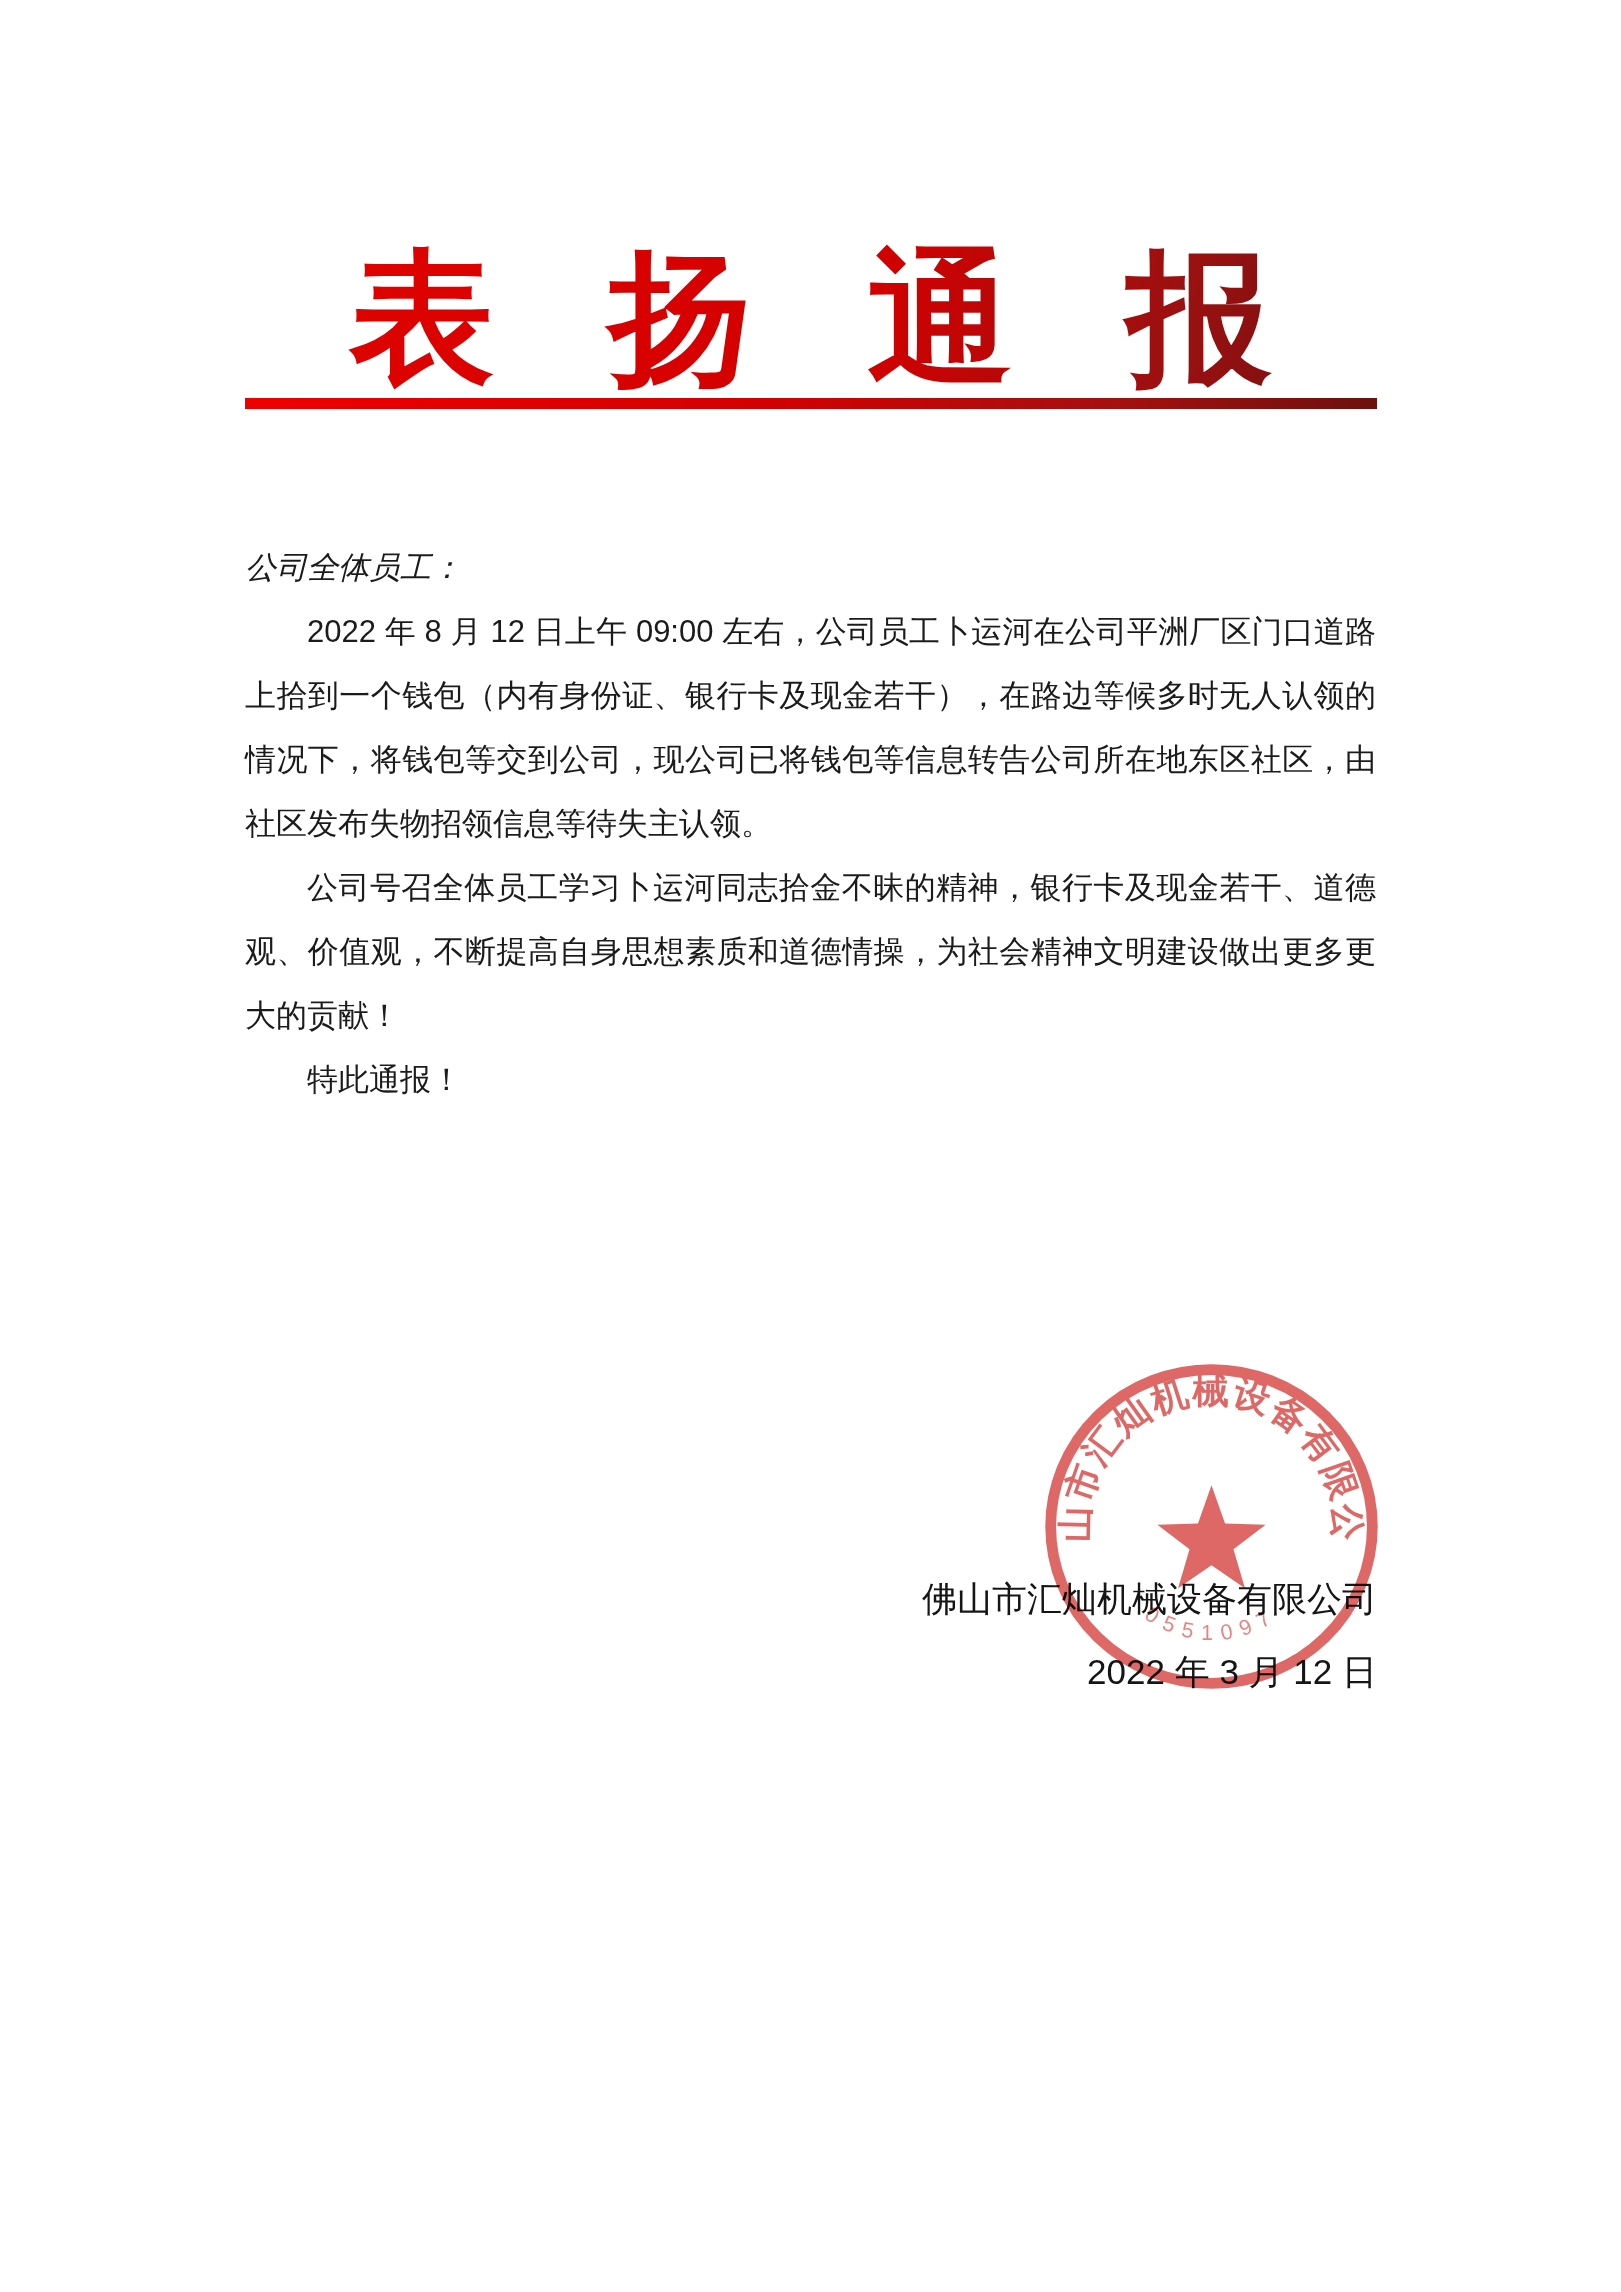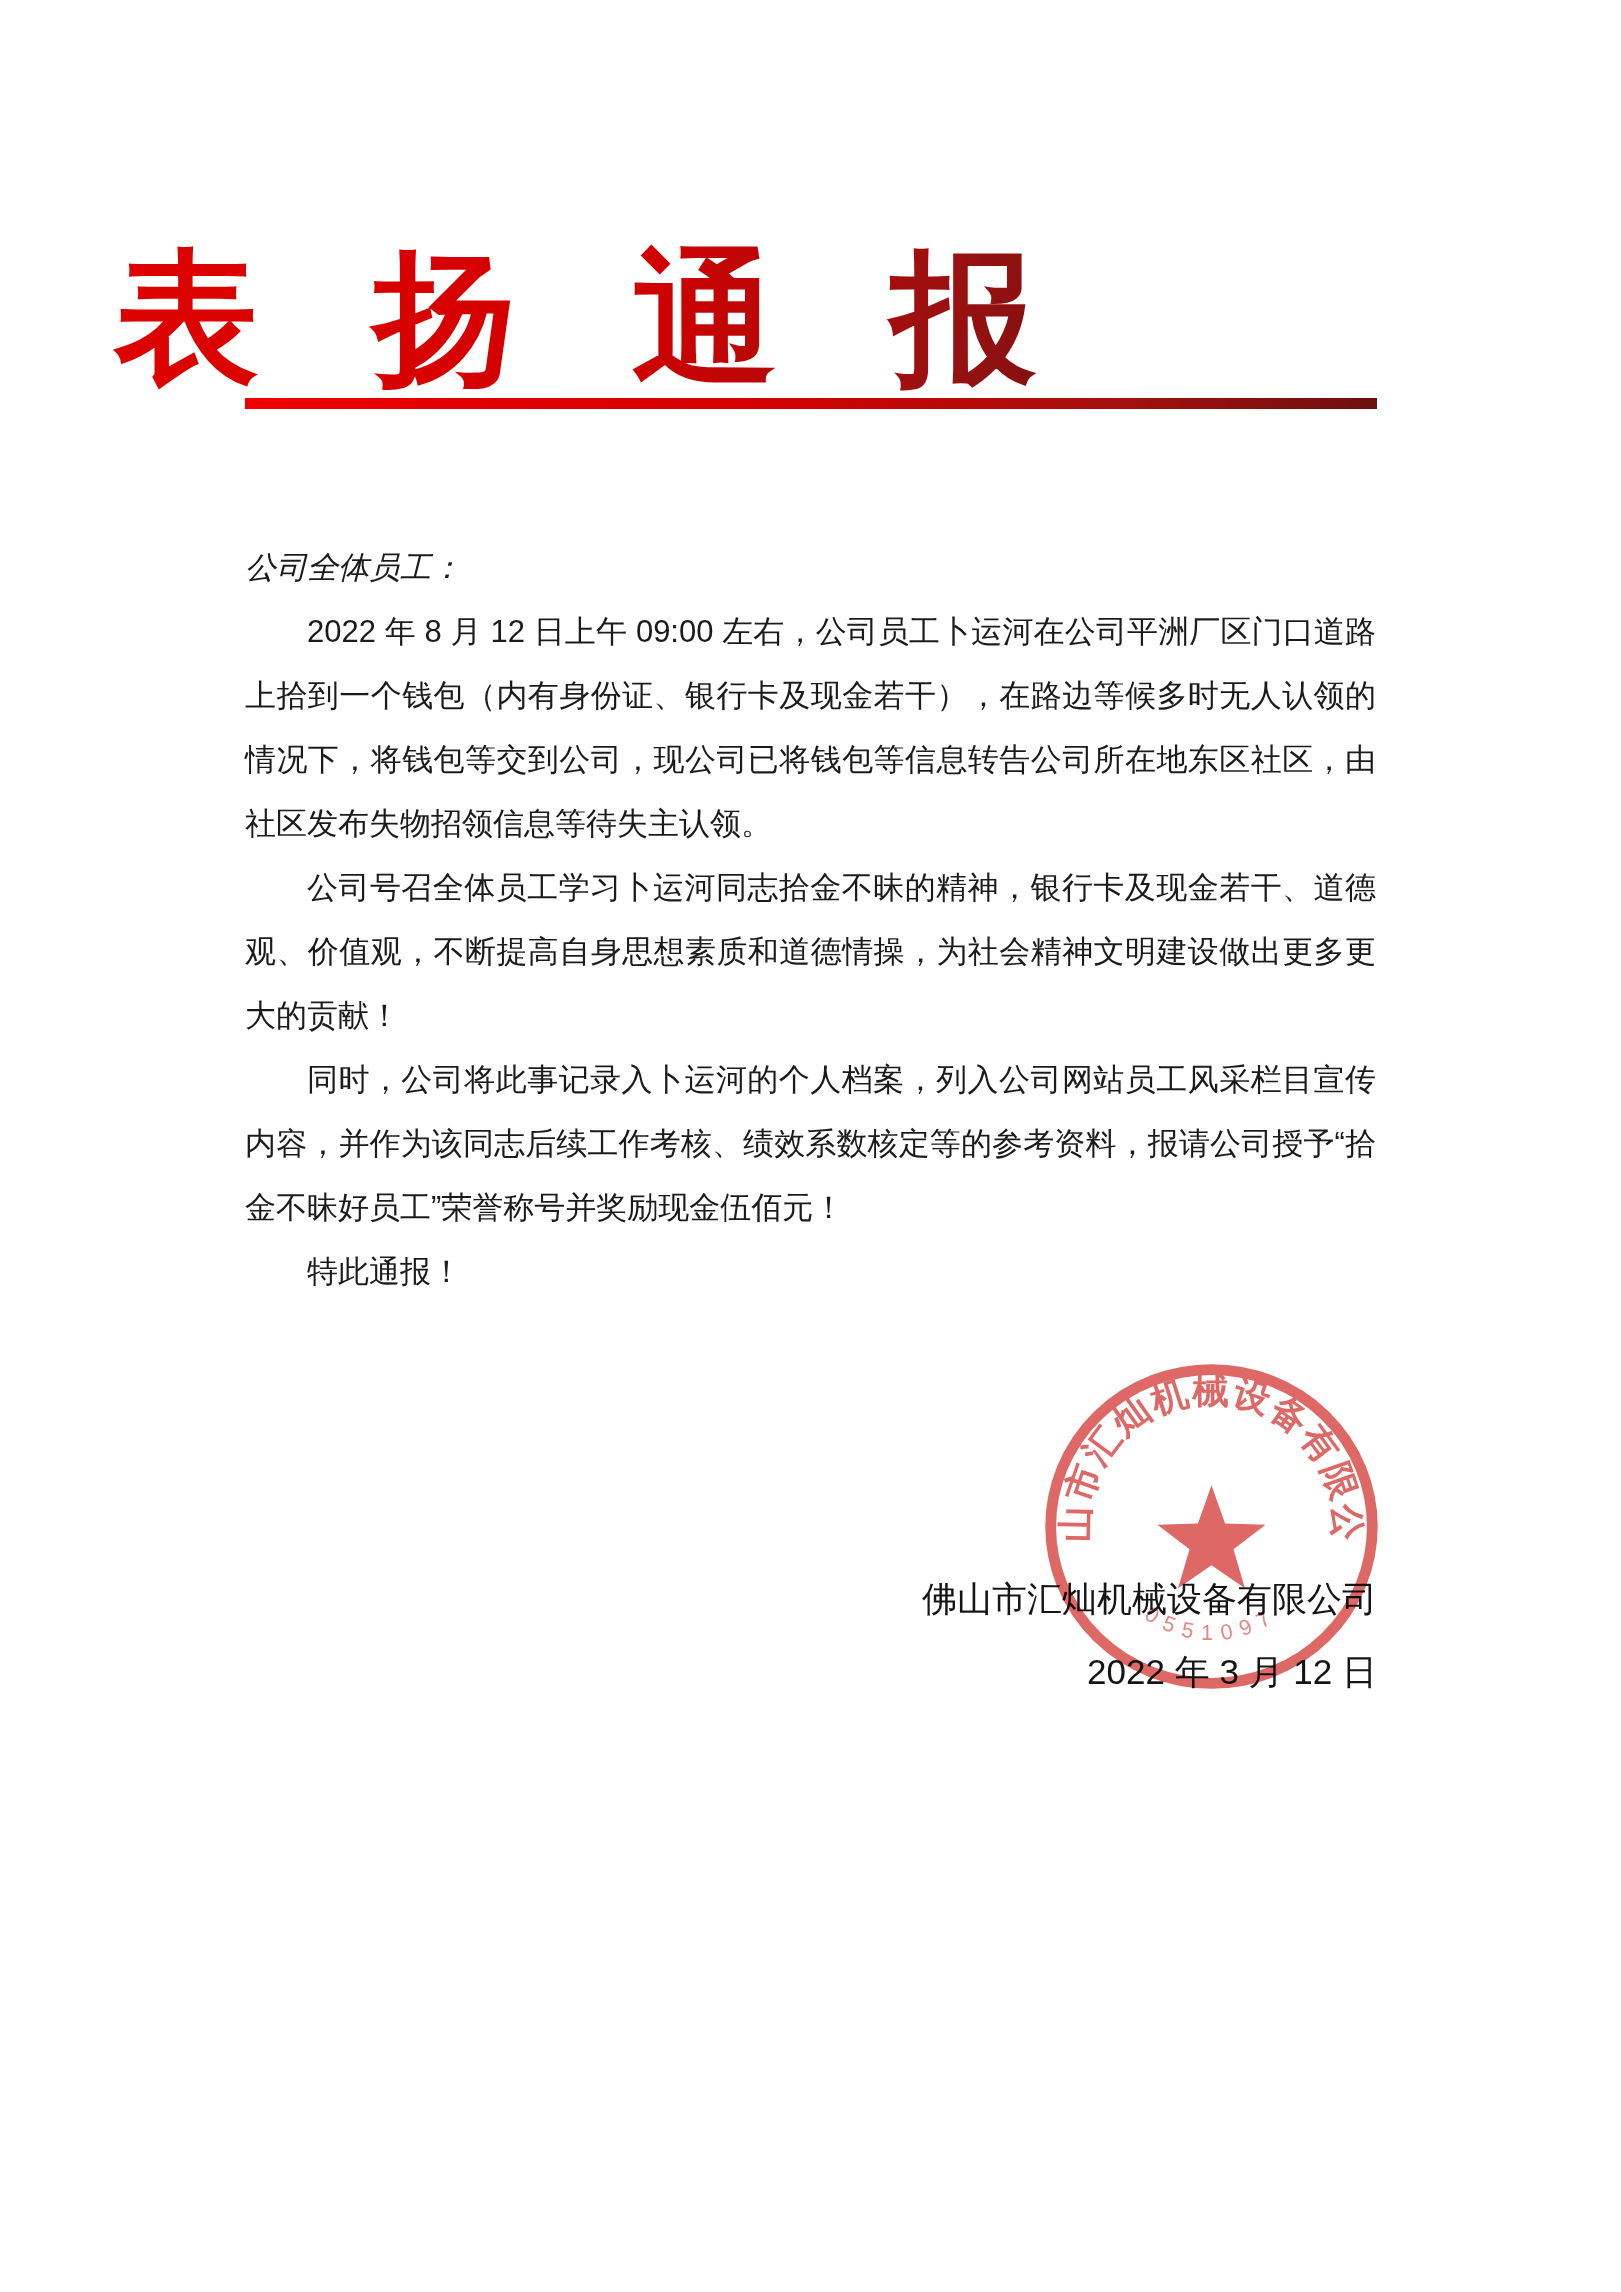--- a/index.html
+++ b/index.html
@@ -14,7 +14,7 @@
   
   .title-wrap{
     position:absolute;top:241px;left:0;width:1621px;height:157px;
-    line-height:157px;
+    text-align:center;line-height:157px;
   }
   .title-text{
     font-family:"Liberation Serif","DejaVu Serif",serif;

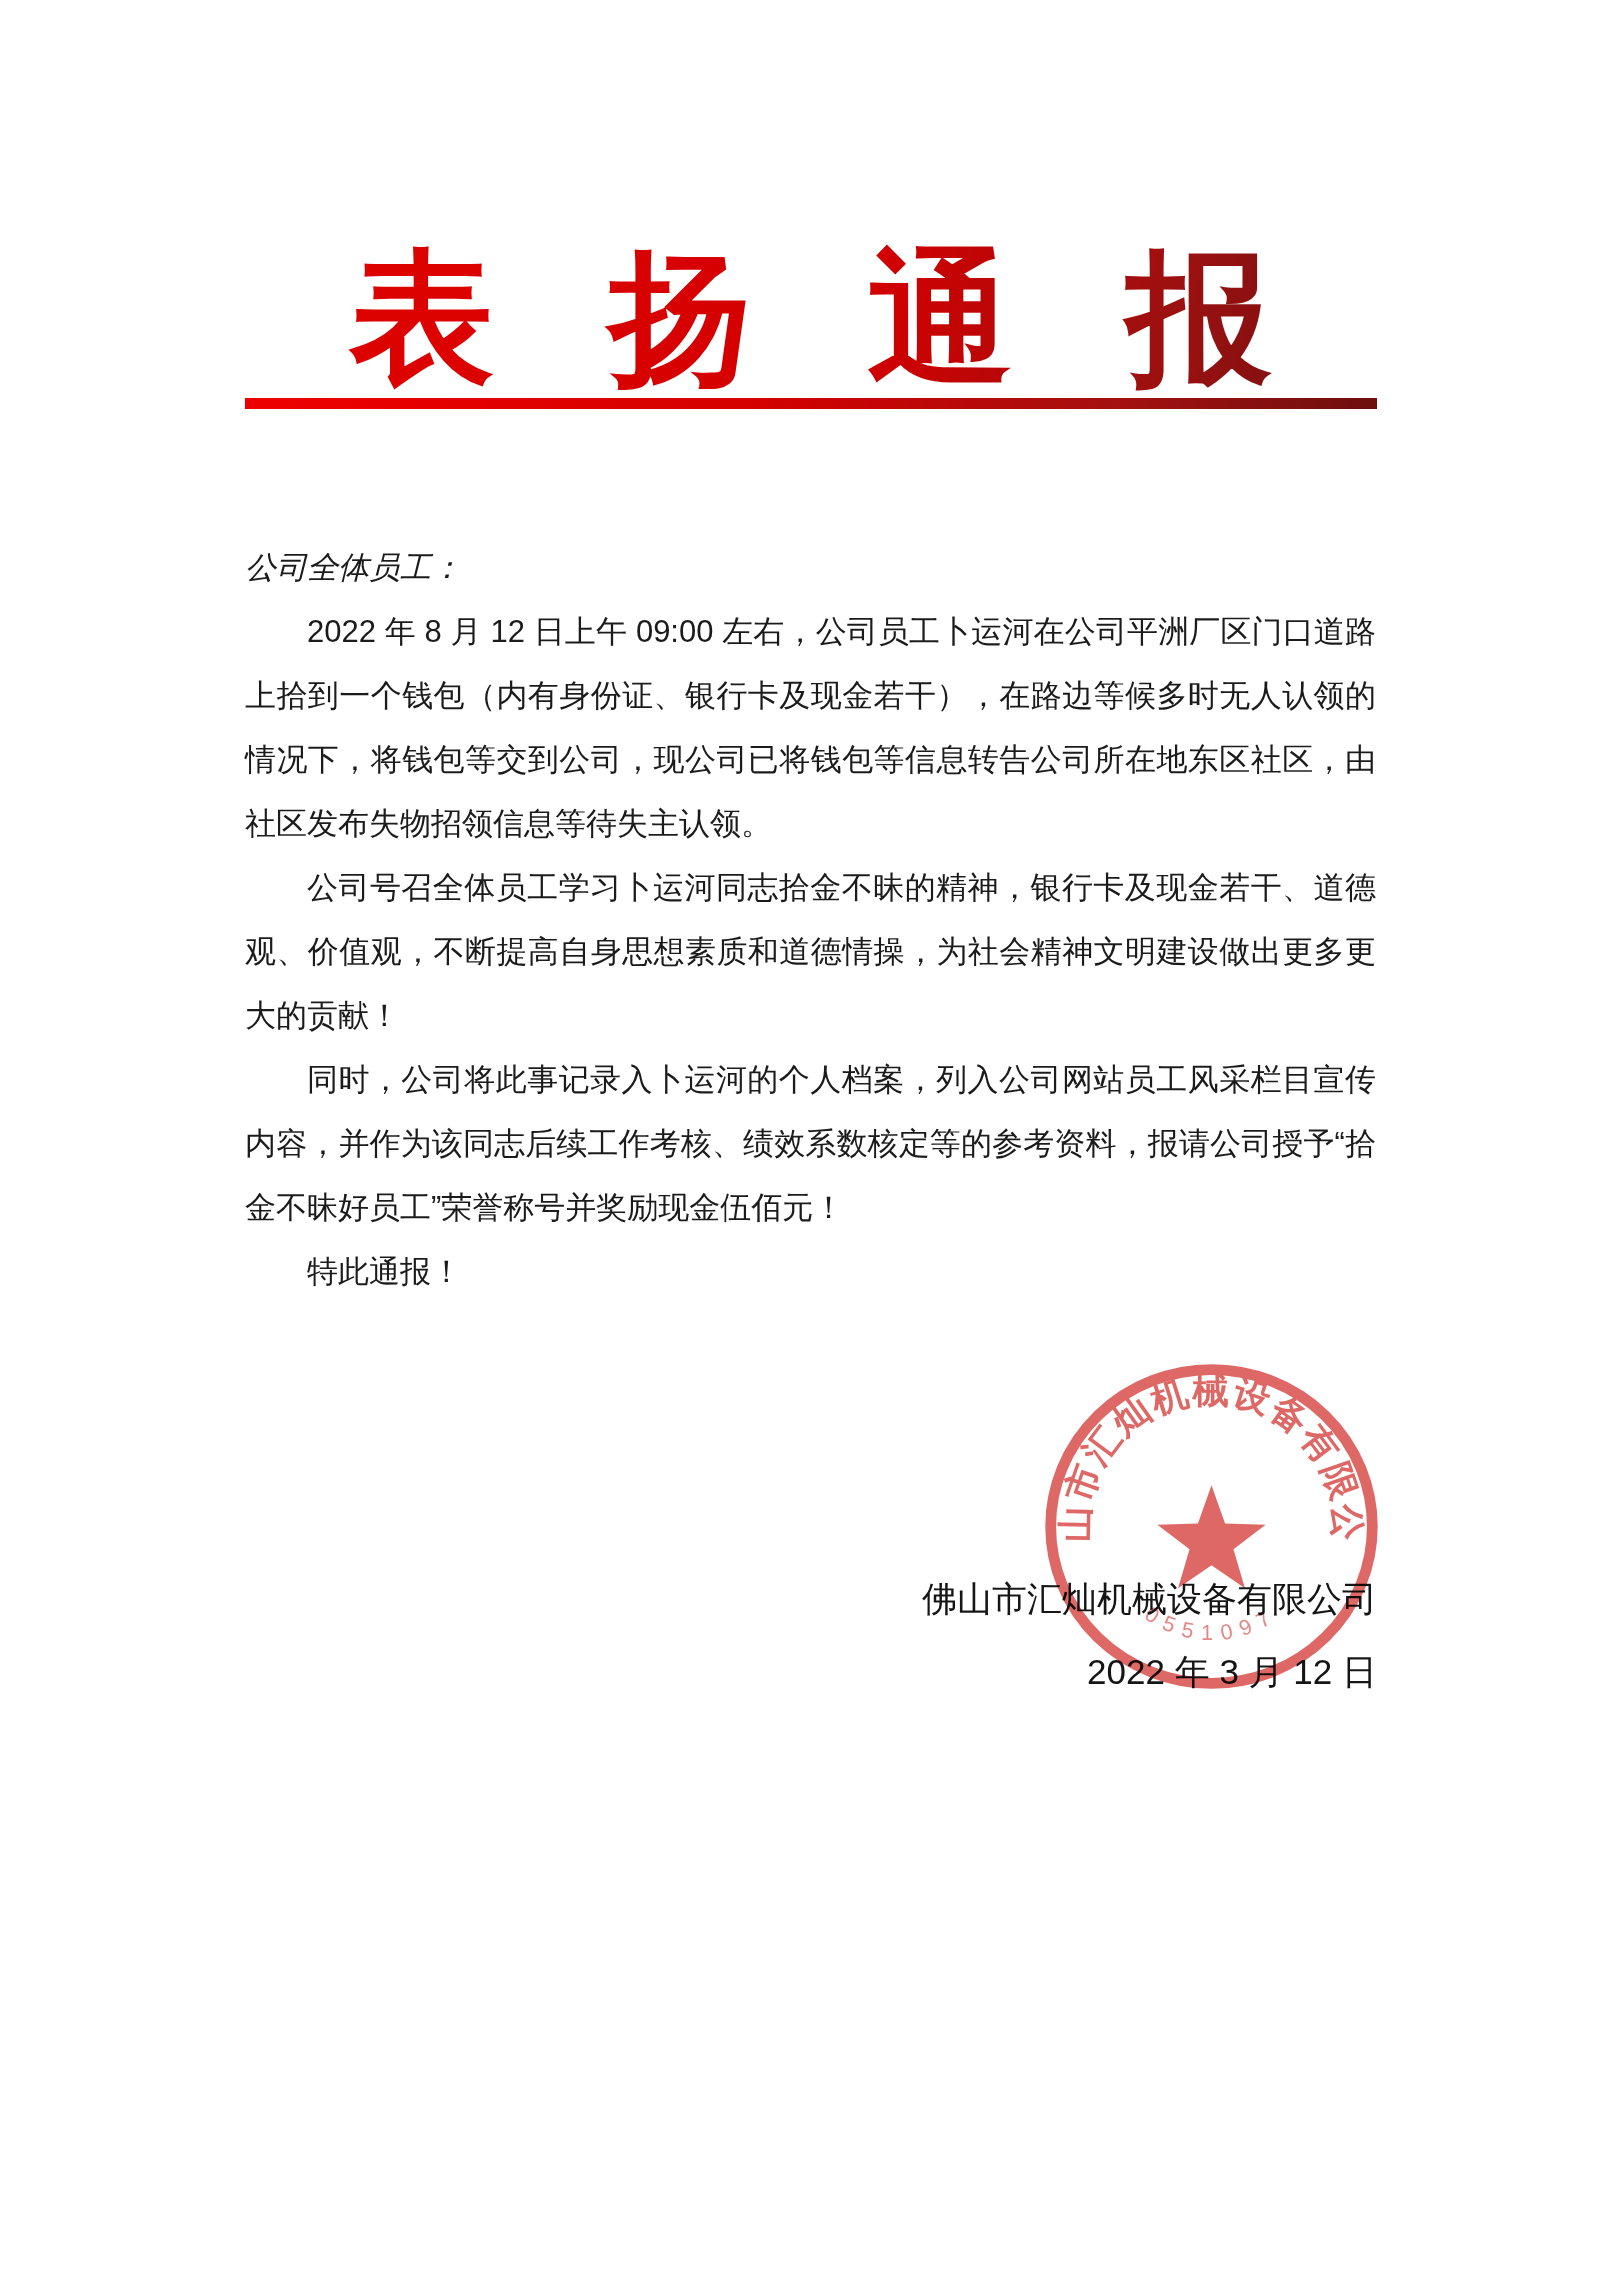--- a/index.html
+++ b/index.html
@@ -81,7 +81,6 @@
     <p class="greeting">公司全体员工：</p>
     <p class="para">2022 年 8 月 12 日上午 09:00 左右，公司员工卜运河在公司平洲厂区门口道路上拾到一个钱包（内有身份证、银行卡及现金若干），在路边等候多时无人认领的情况下，将钱包等交到公司，现公司已将钱包等信息转告公司所在地东区社区，由社区发布失物招领信息等待失主认领。</p>
     <p class="para">公司号召全体员工学习卜运河同志拾金不昧的精神，银行卡及现金若干、道德观、价值观，不断提高自身思想素质和道德情操，为社会精神文明建设做出更多更大的贡献！</p>
-    <p class="para">同时，公司将此事记录入卜运河的个人档案，列入公司网站员工风采栏目宣传内容，并作为该同志后续工作考核、绩效系数核定等的参考资料，报请公司授予“拾金不昧好员工”荣誉称号并奖励现金伍佰元！</p>
     <p class="para">特此通报！</p>
   </div>
 

